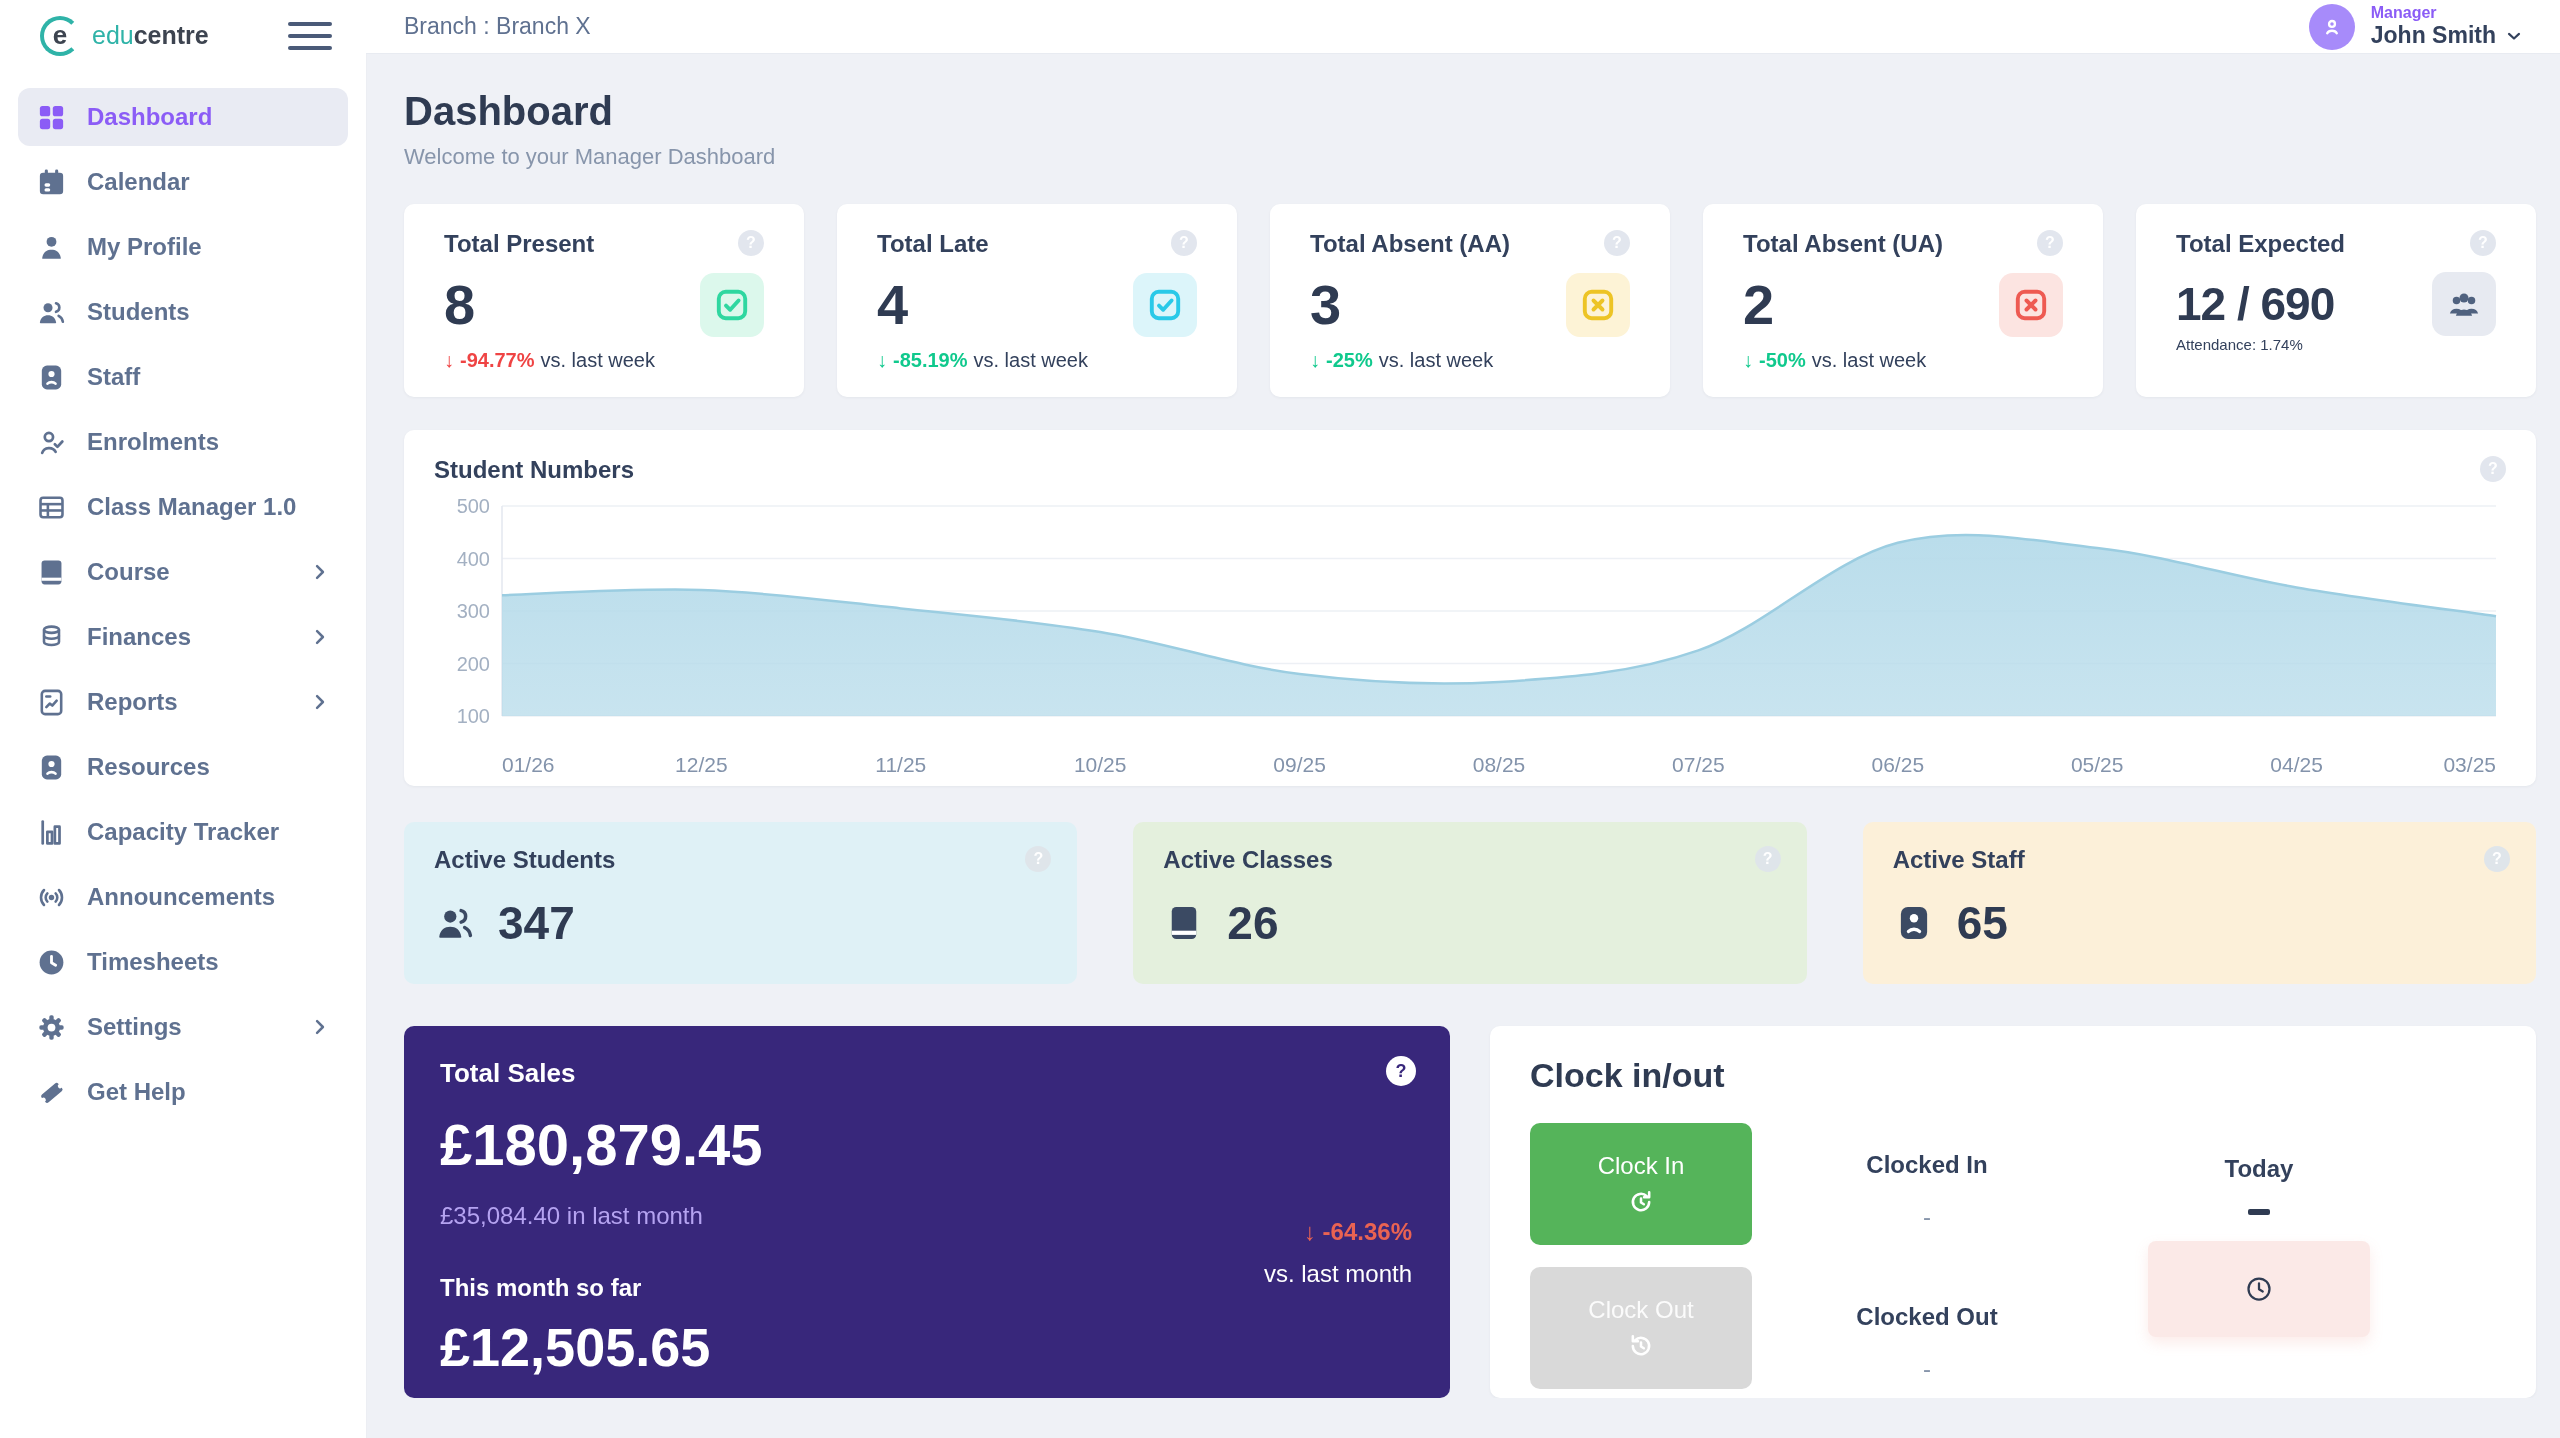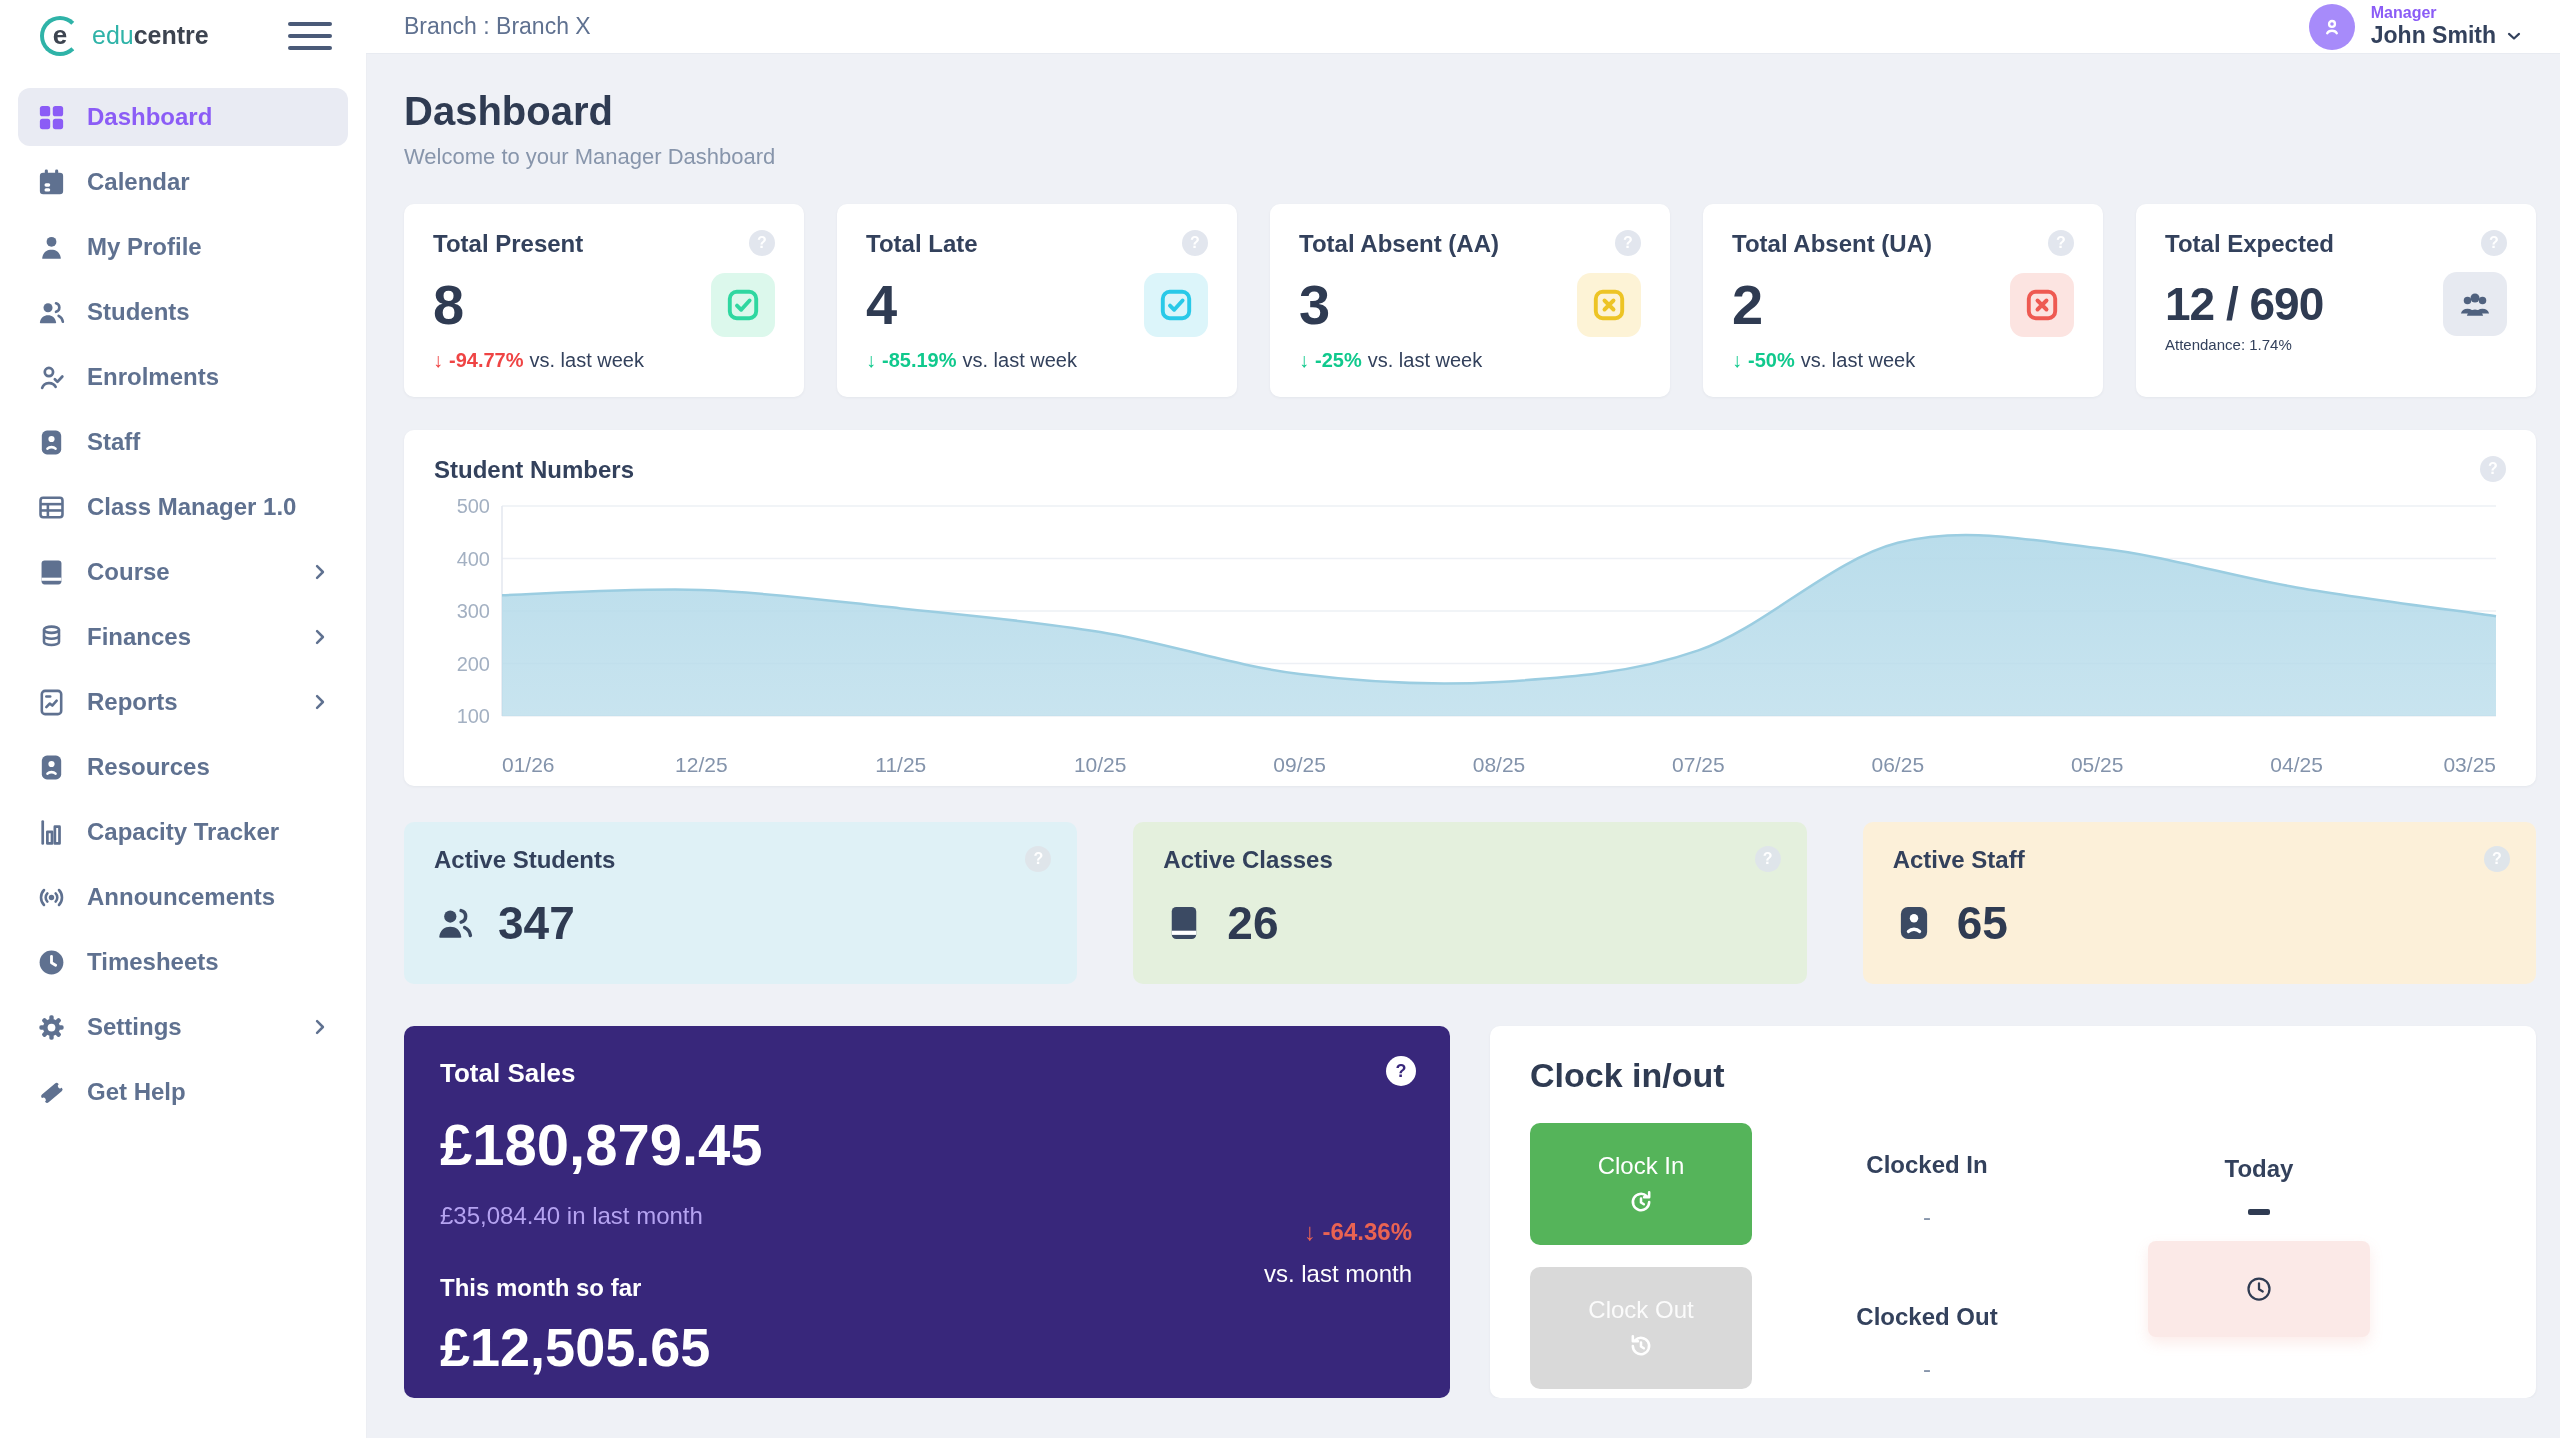--- a/index.html
+++ b/index.html
@@ -54,7 +54,7 @@
   
   .stats{display:grid;grid-template-columns:repeat(5,1fr);gap:33px;margin-top:34px;}
   .card{background:var(--card);border-radius:10px;box-shadow:0 1px 3px rgba(25,35,65,.05);}
-  .stat{height:193px;padding:26px 29px 0;position:relative;}
+  .stat{height:193px;padding:26px 40px 0;position:relative;}
   .stat-head{display:flex;align-items:flex-start;justify-content:space-between;}
   .stat-title{font-size:24px;font-weight:700;color:var(--ink2);}
   .help{width:26px;height:26px;border-radius:50%;background:#e2e6ee;color:#fff;font-size:16px;font-weight:700;display:flex;align-items:center;justify-content:center;flex:none;cursor:pointer;}

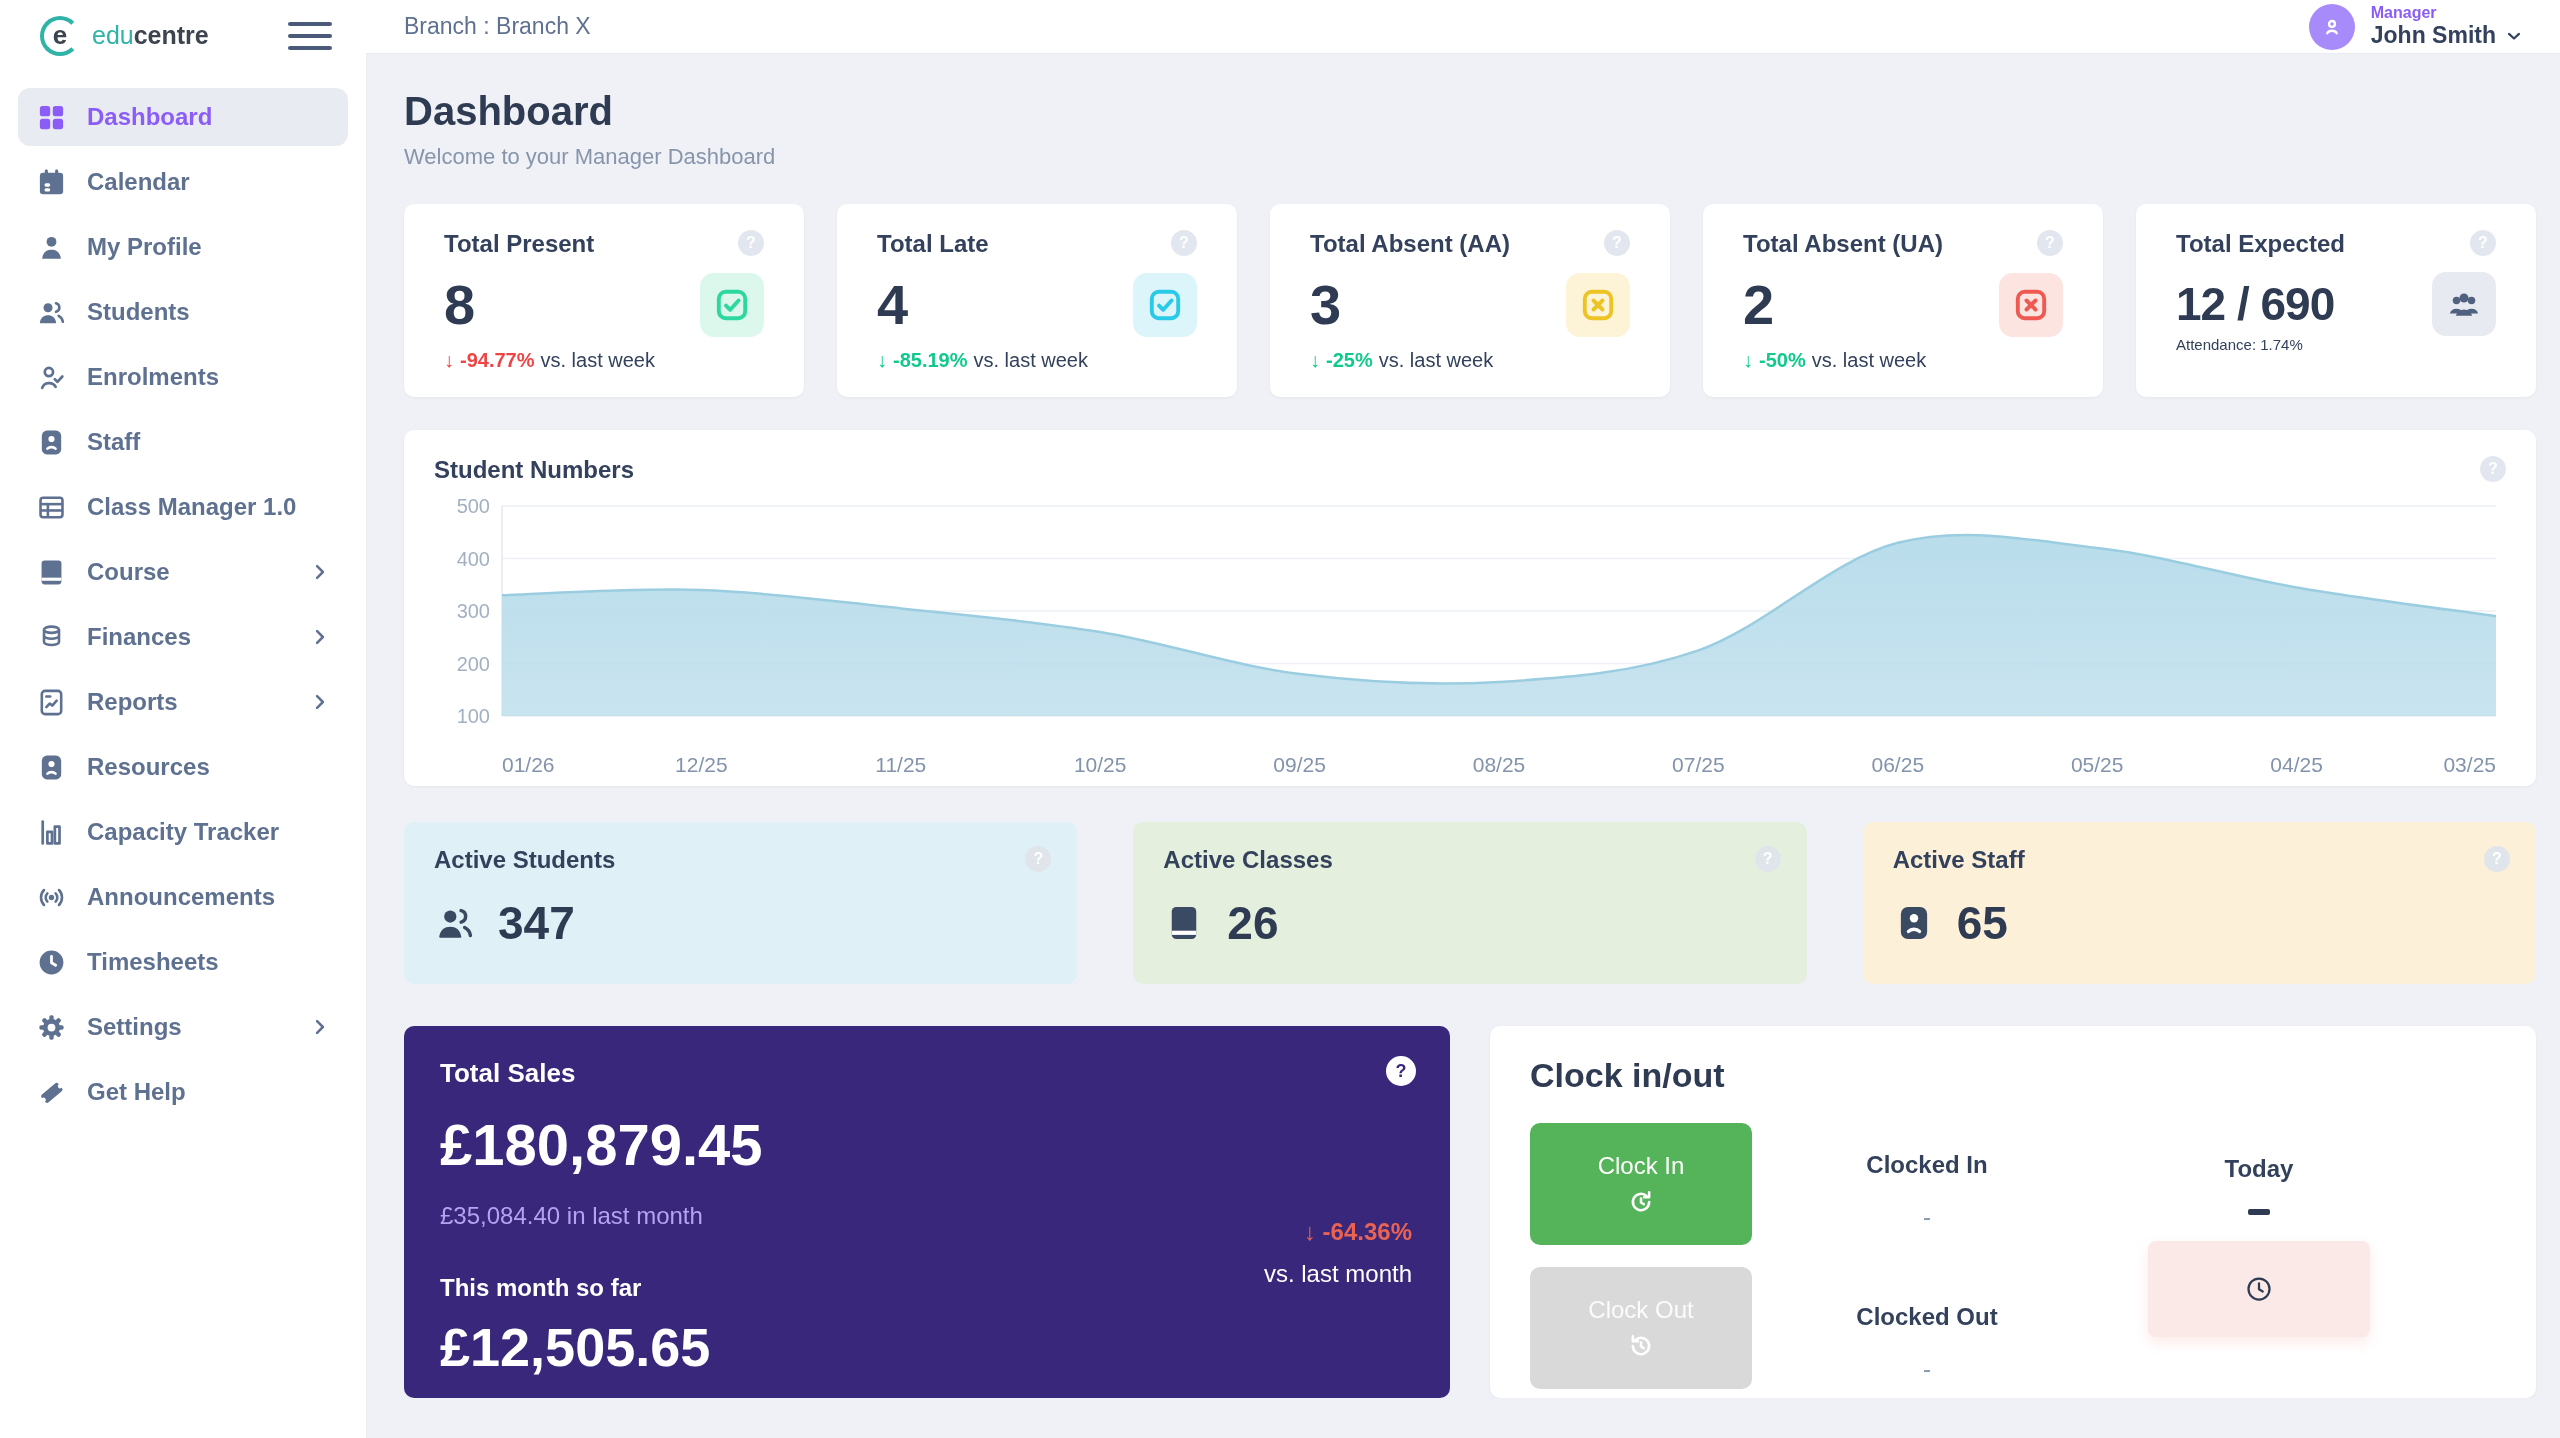--- a/index.html
+++ b/index.html
@@ -173,20 +173,20 @@
         <span>Students</span>
       </div>
       <div class="nav-item">
+        <svg viewBox="0 0 24 24" fill="currentColor">
+            <rect x="4.5" y="2.8" width="15" height="18.4" rx="4"></rect>
+            <circle cx="12" cy="9.3" r="2.4" fill="#fff"></circle>
+            <path d="M8.9,16.8a3.9,3.1 0 0 1 6.2,0" fill="none" stroke="#fff" stroke-width="2" stroke-linecap="round"></path>
+          </svg>
+        <span>Staff</span>
+      </div>
+      <div class="nav-item">
         <svg viewBox="0 0 24 24" fill="none" stroke="currentColor" stroke-width="2.1" stroke-linecap="round" stroke-linejoin="round">
             <circle cx="10" cy="7.8" r="3.2"></circle>
             <path d="M4.8,20a5.6,5.2 0 0 1 10.4,-0.8"></path>
             <polyline points="14.6,13.4 16.6,15.4 20.4,11.2"></polyline>
           </svg>
         <span>Enrolments</span>
-      </div>
-      <div class="nav-item">
-        <svg viewBox="0 0 24 24" fill="currentColor">
-            <rect x="4.5" y="2.8" width="15" height="18.4" rx="4"></rect>
-            <circle cx="12" cy="9.3" r="2.4" fill="#fff"></circle>
-            <path d="M8.9,16.8a3.9,3.1 0 0 1 6.2,0" fill="none" stroke="#fff" stroke-width="2" stroke-linecap="round"></path>
-          </svg>
-        <span>Staff</span>
       </div>
       <div class="nav-item">
         <svg viewBox="0 0 24 24" fill="none" stroke="currentColor" stroke-width="2" stroke-linejoin="round">

